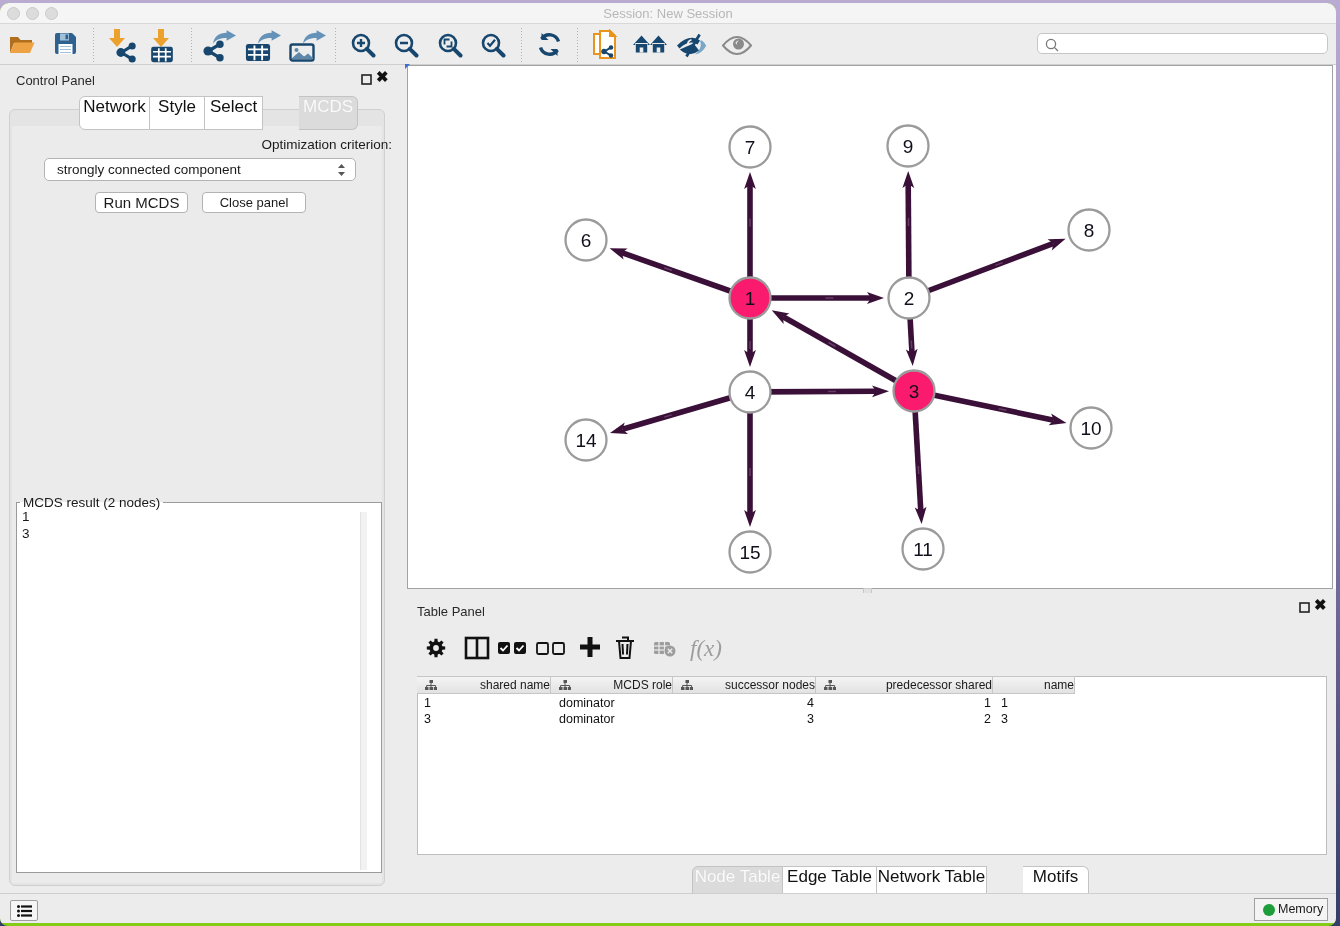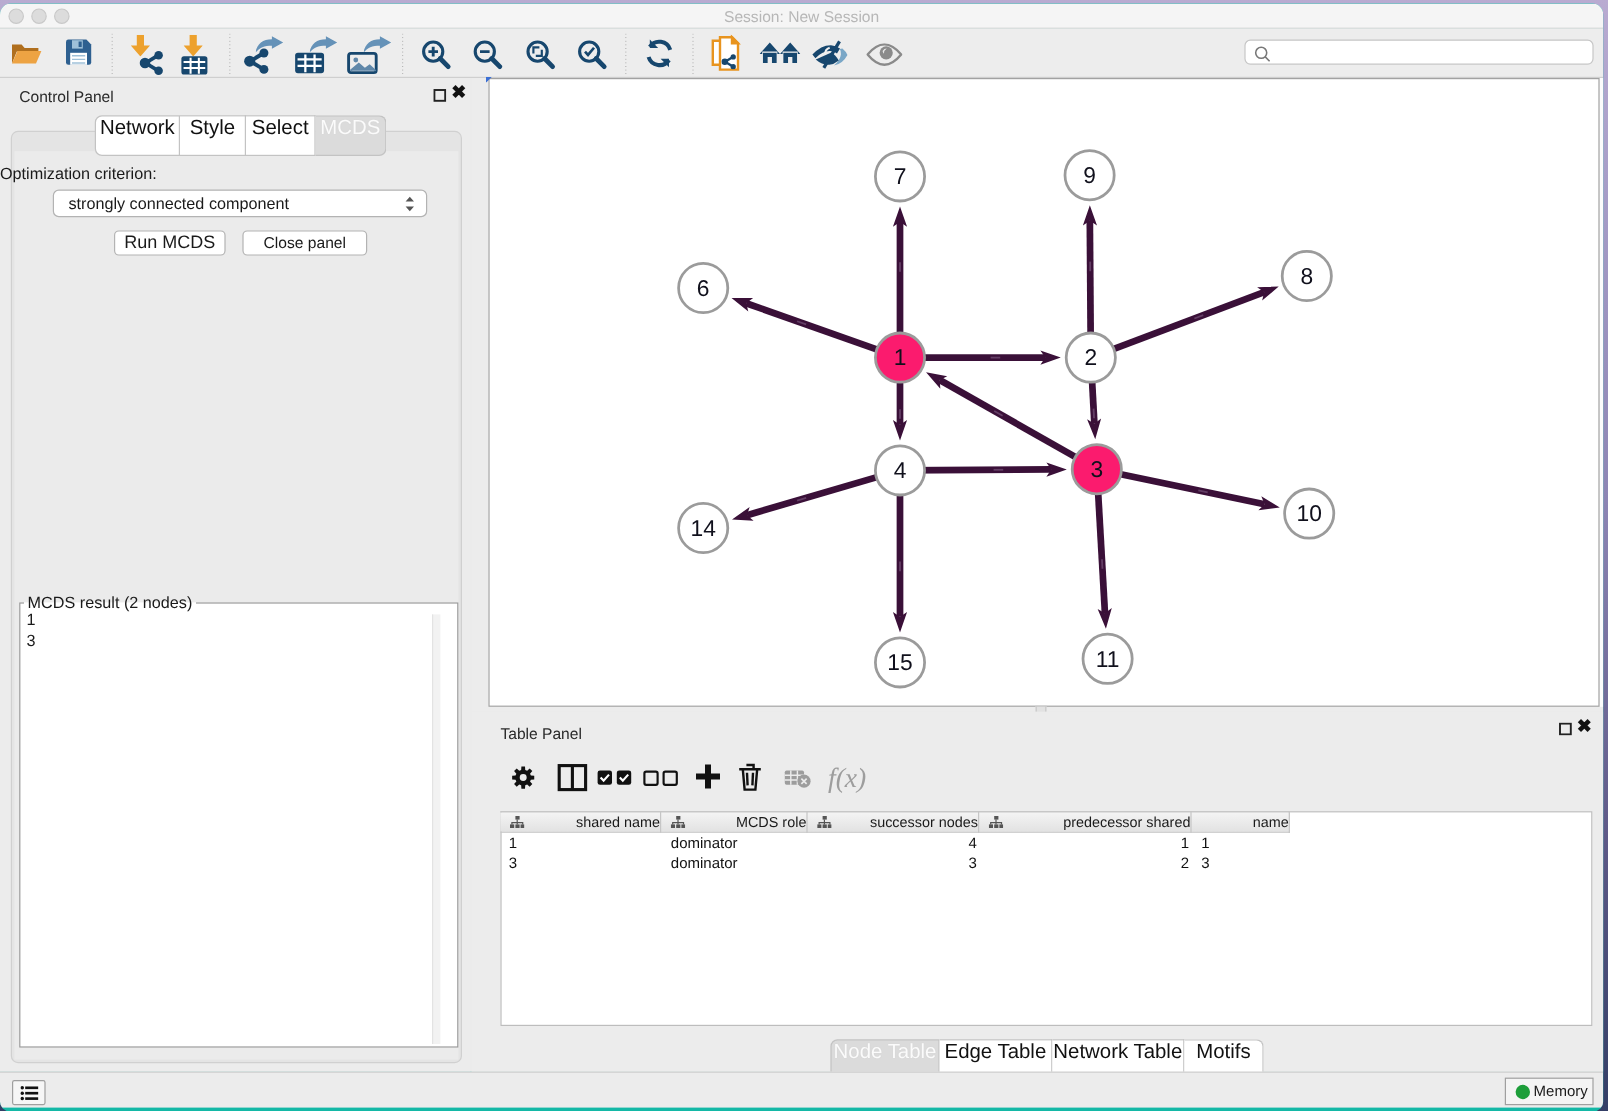--- a/index.html
+++ b/index.html
@@ -8,7 +8,7 @@
 #desktop { position:absolute; left:0; top:0; width:1340px; height:926px;
   background:linear-gradient(180deg,#b9abd1 0%,#a99fc9 15%,#8d85b4 45%,#5f5a88 75%,#333e66 100%); }
 #appwin { position:absolute; left:0; top:3px; width:1336px; height:923px;
-  background:#14b8a6; border-radius:9px 9px 8px 8px; overflow:hidden; }
+  background:#84cc16; border-radius:9px 9px 8px 8px; overflow:hidden; }
 
 #titlebar { position:absolute; left:0; top:0; width:100%; height:21px; background:#f5f5f5;
   border-bottom:1px solid #d8d8d8; }

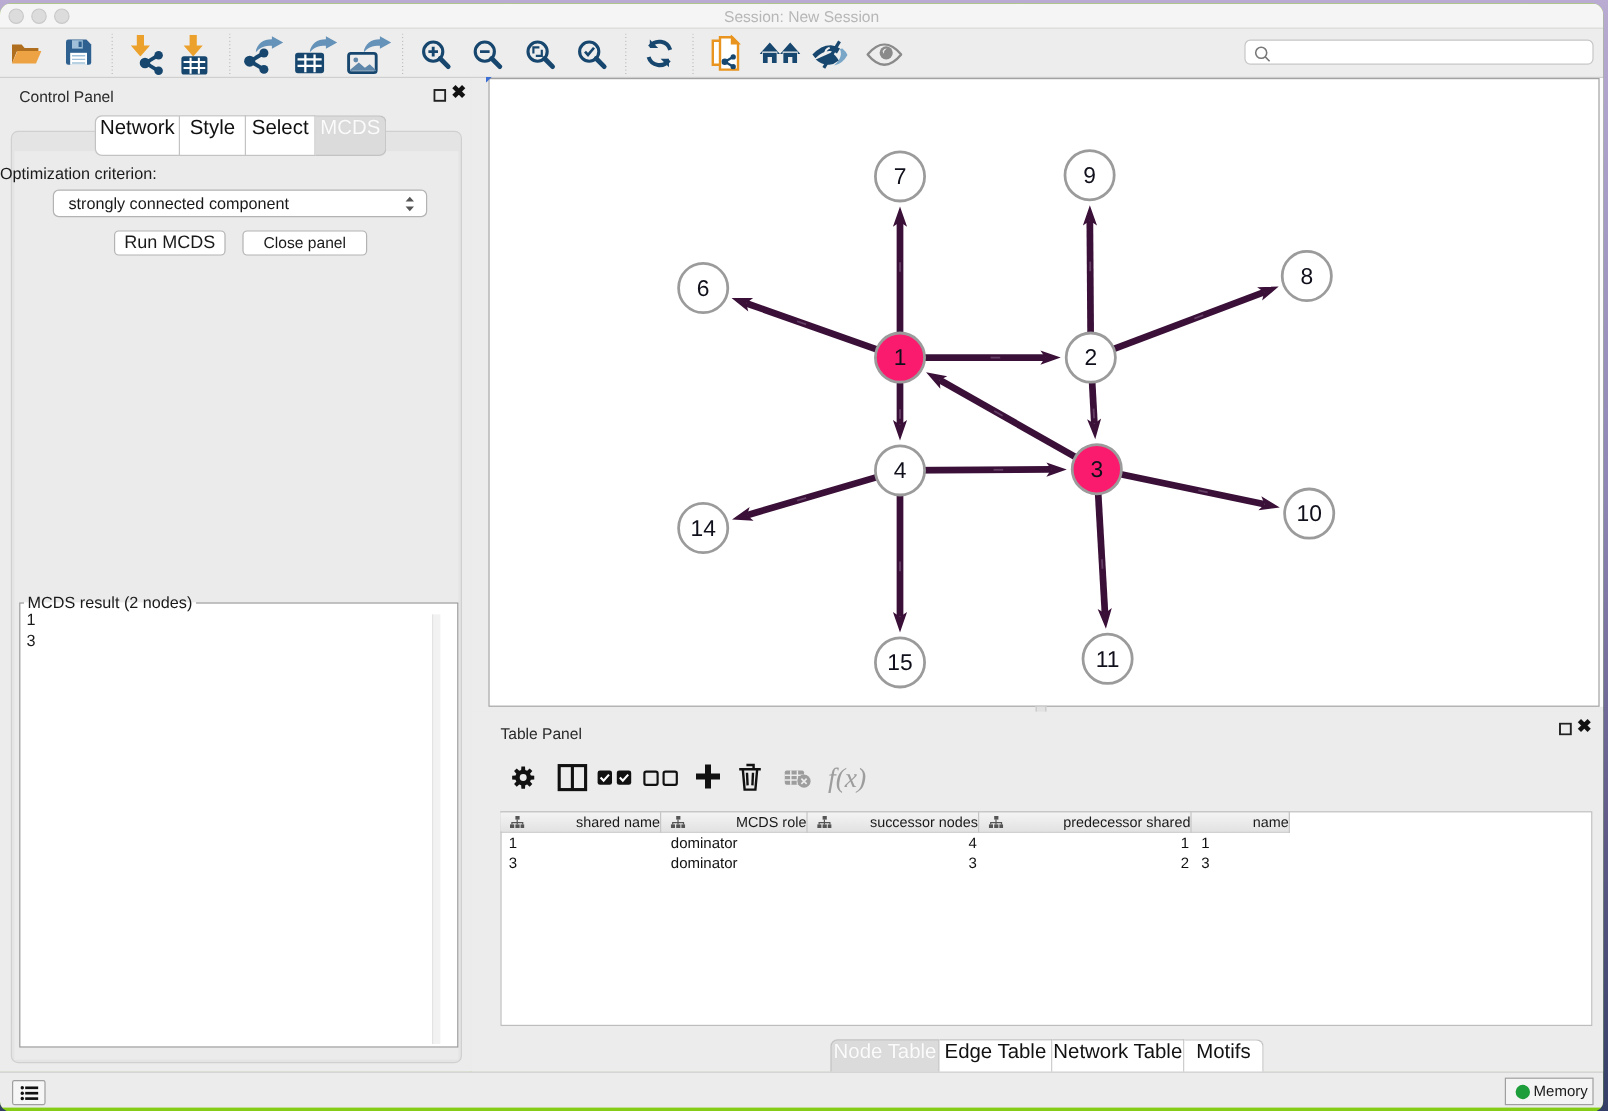--- a/index.html
+++ b/index.html
@@ -37,7 +37,7 @@
 .tabseg div { height:34px; line-height:20px; background:#fff; border:1px solid #c3c3c3;
   border-left:none; text-align:center; font-size:17px; color:#111; }
 .tabseg div:first-child { border-left:1px solid #c3c3c3; border-radius:6px 0 0 6px; }
-.tabseg div:last-child { border-radius:0 6px 6px 0; }
+.tabseg div:last-child { border-radius:0 6px 6px 0;margin-left:36px; }
 .tabseg div.sel { background:#dbdbdb; color:#fbfbfb; text-shadow:0 0 1px #cfcfcf; }
 .th { position:absolute; top:83px; height:18px; border-right:1px solid #c6c6c6; text-align:right;
   line-height:18px; font-size:12px; color:#1a1a1a; }

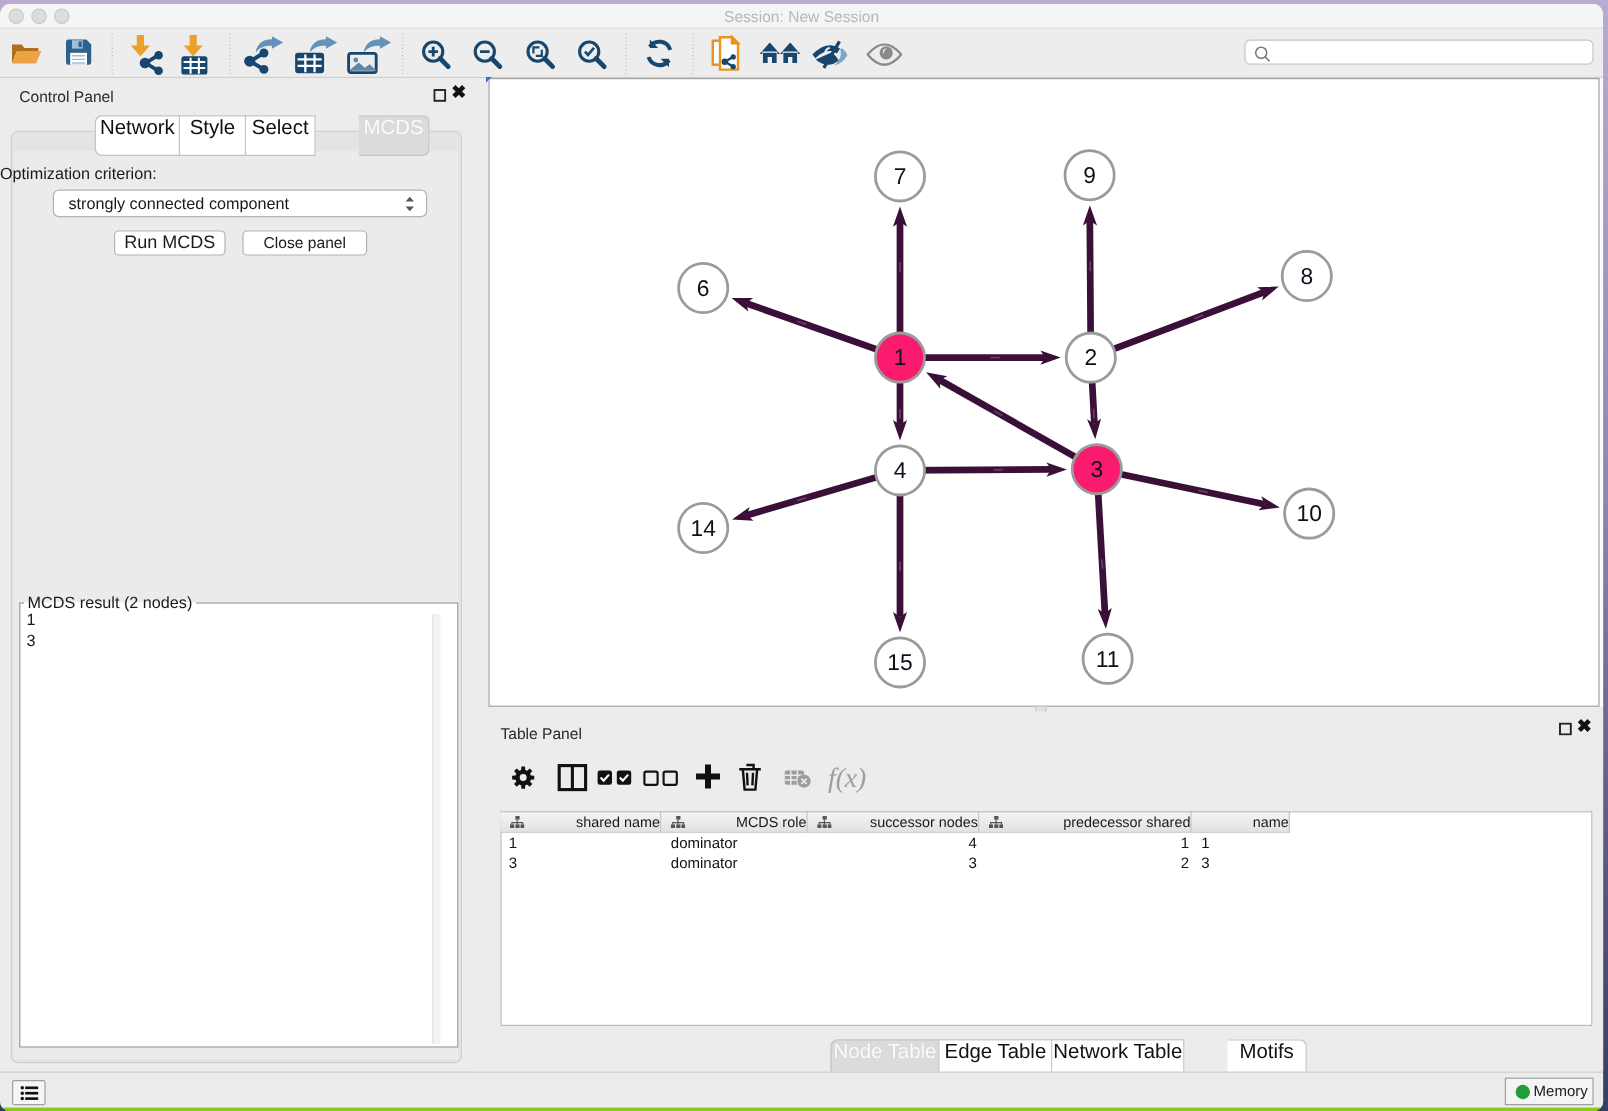--- a/index.html
+++ b/index.html
@@ -215,7 +215,7 @@
         <div style="width:58px">Select</div>
         <div class="sel" style="width:59px">MCDS</div>
       </div>
-      <div style="position:absolute;left:0;top:72px;width:392px;text-align:left;font-size:13.5px">Optimization criterion:</div>
+      <div style="position:absolute;left:0;top:72px;width:392px;text-align:right;font-size:13.5px">Optimization criterion:</div>
       <div style="position:absolute;left:44px;top:93px;width:312px;height:23px;background:#fff;border:1px solid #b3b3b3;border-radius:5px;line-height:21px;padding-left:12px;font-size:13.5px">strongly connected component
         <svg style="position:absolute;right:8px;top:3px" width="11" height="16" viewBox="0 0 11 16">
             <path d="M2 6 L5.5 2 L9 6 Z M2 10 L5.5 14 L9 10 Z" fill="#555"></path>

